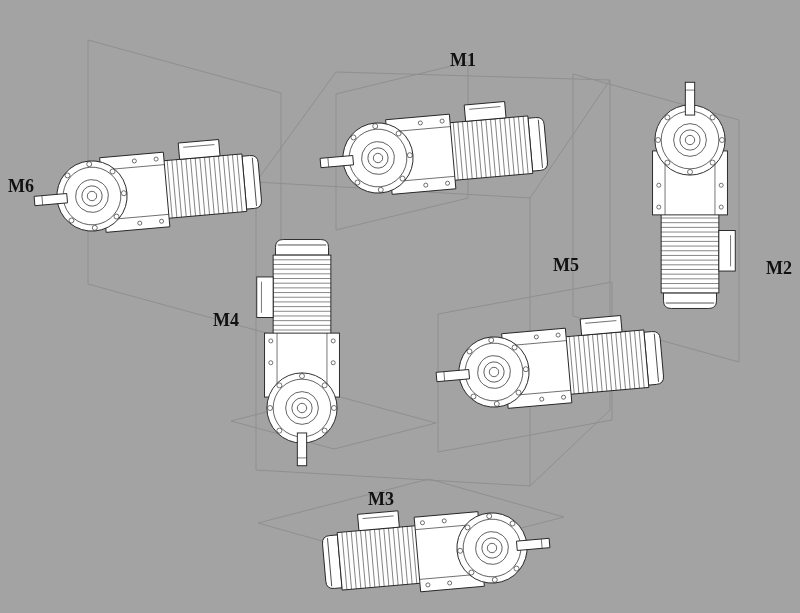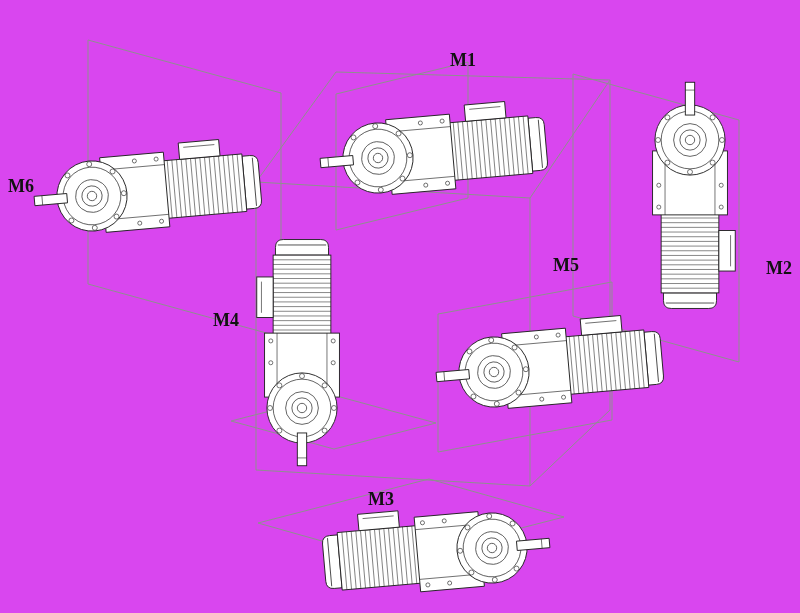--- a/index.html
+++ b/index.html
@@ -11,7 +11,7 @@
     position: relative;
     width: 800px;
     height: 613px;
-    background: #d946ef;
+    background: #a3a3a3;
     overflow: hidden;
     font-family: "Liberation Serif", serif;
   }

